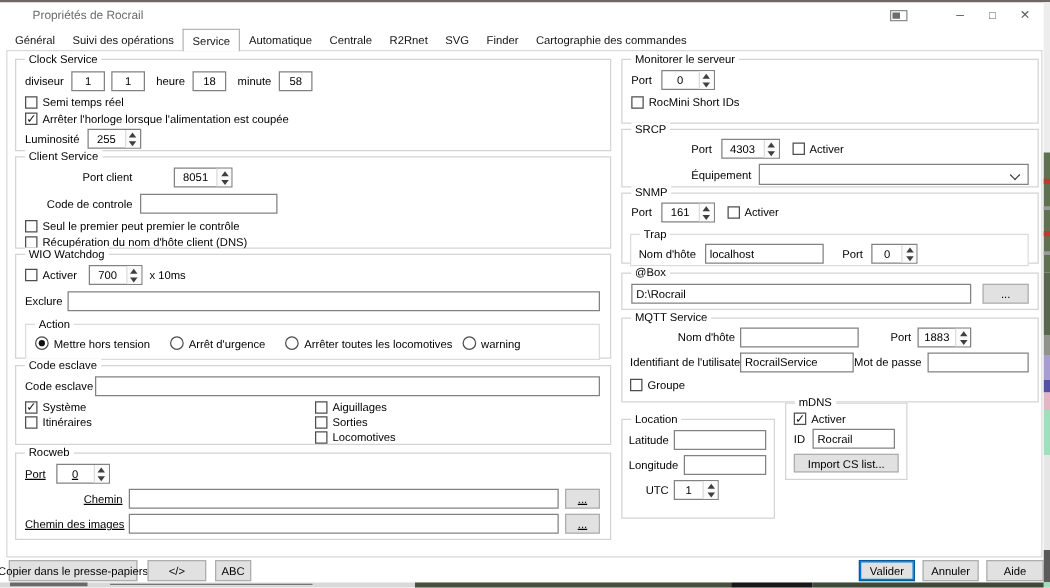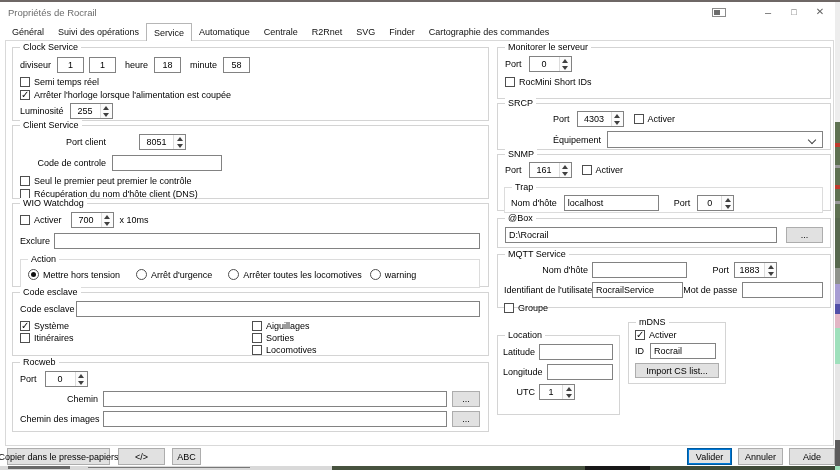--- a/index.html
+++ b/index.html
@@ -9,7 +9,7 @@
   .top-edge { position:absolute; left:0; top:0; width:840px; height:2px; background:#6e6765; }
 
   .titlebar { position:absolute; left:0; top:2px; width:840px; height:19px; background:#fff; }
-  .title-text { position:absolute; left:8px; top:5px; font-size:9.5px; color:#6b6b6b; }
+  .title-text { position:absolute; left:26px; top:5px; font-size:9.5px; color:#6b6b6b; }
   .tb-icon { position:absolute; left:712px; top:6px; width:14px; height:9px; border:1px solid #8b8b8b; background:#fff; }
   .tb-icon .fill { position:absolute; left:1px; top:1px; width:6px; height:5px; background:#6d6d6d; }
   .cap-btn { position:absolute; top:0; width:26px; height:19px; display:flex; align-items:center; justify-content:center; color:#5f5f5f; }

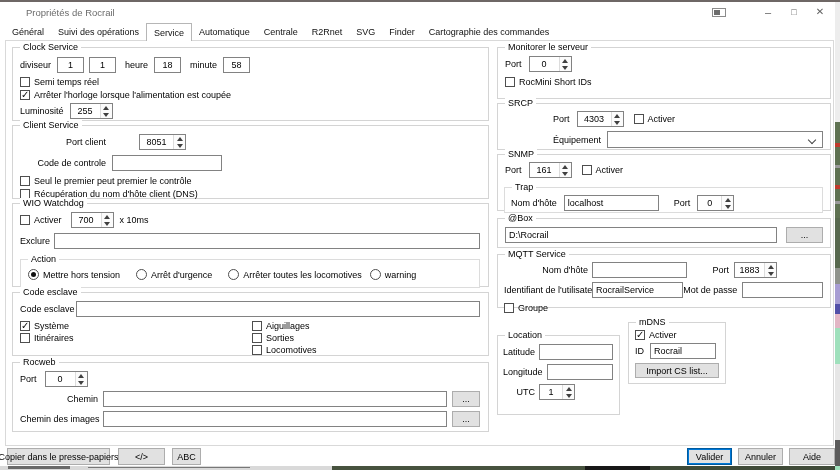--- a/index.html
+++ b/index.html
@@ -369,7 +369,7 @@
       </div>
     </div>
 
-    <div class="group" style="left:491px; top:213px; width:334px; height:54px;">
+    <div class="group" style="left:491px; top:213px; width:334px; height:68px;">
       <span class="gtitle">MQTT Service</span>
       <div class="row" style="margin:7px 7px 0 6px;">
         <span class="lbl" style="width:84px; text-align:right;">Nom d'hôte</span>

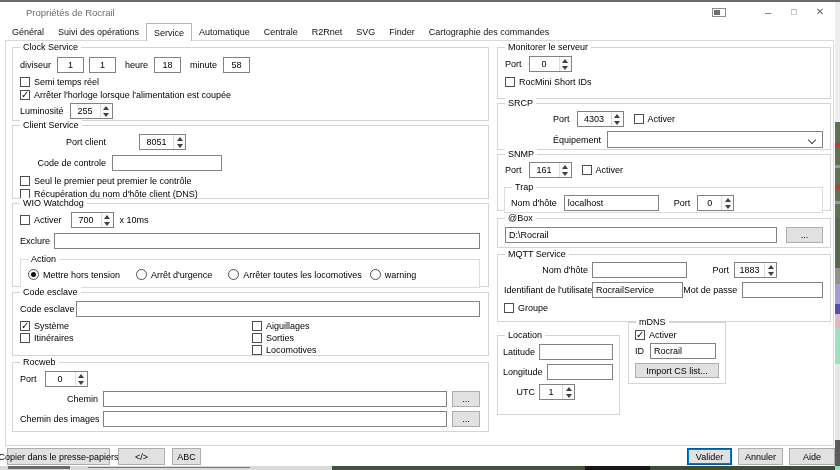--- a/index.html
+++ b/index.html
@@ -244,7 +244,7 @@
       </div>
     </div>
 
-    <div class="group" style="left:6px; top:321px; width:477px; height:70px;">
+    <div class="group" style="left:6px; top:321px; width:477px; height:70px;text-decoration:underline;">
       <span class="gtitle">Rocweb</span>
       <div class="row" style="margin:8px 8px 0 7px;">
         <span class="lbl">Port</span>

